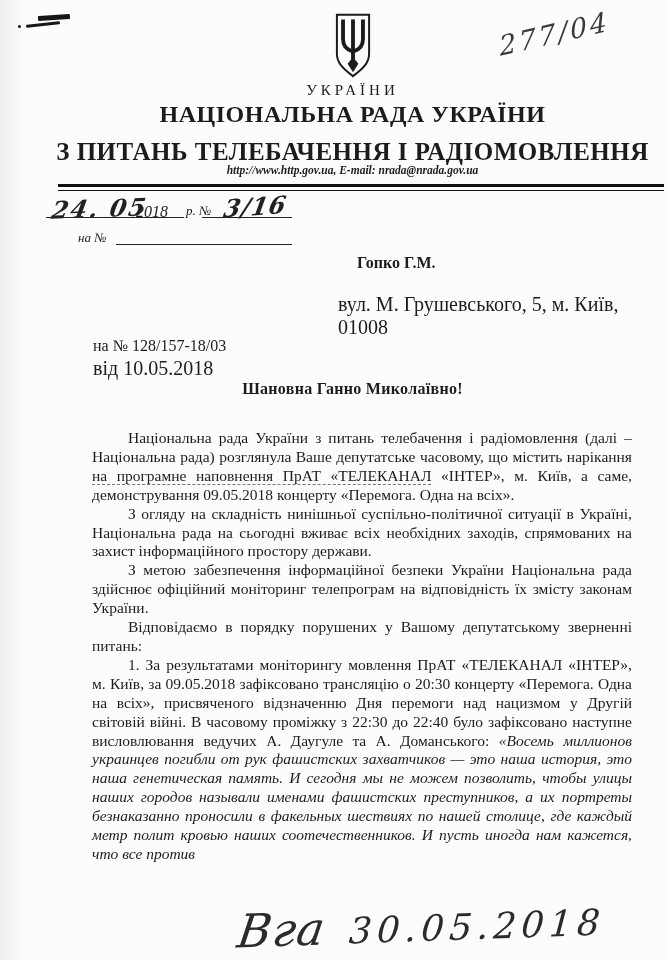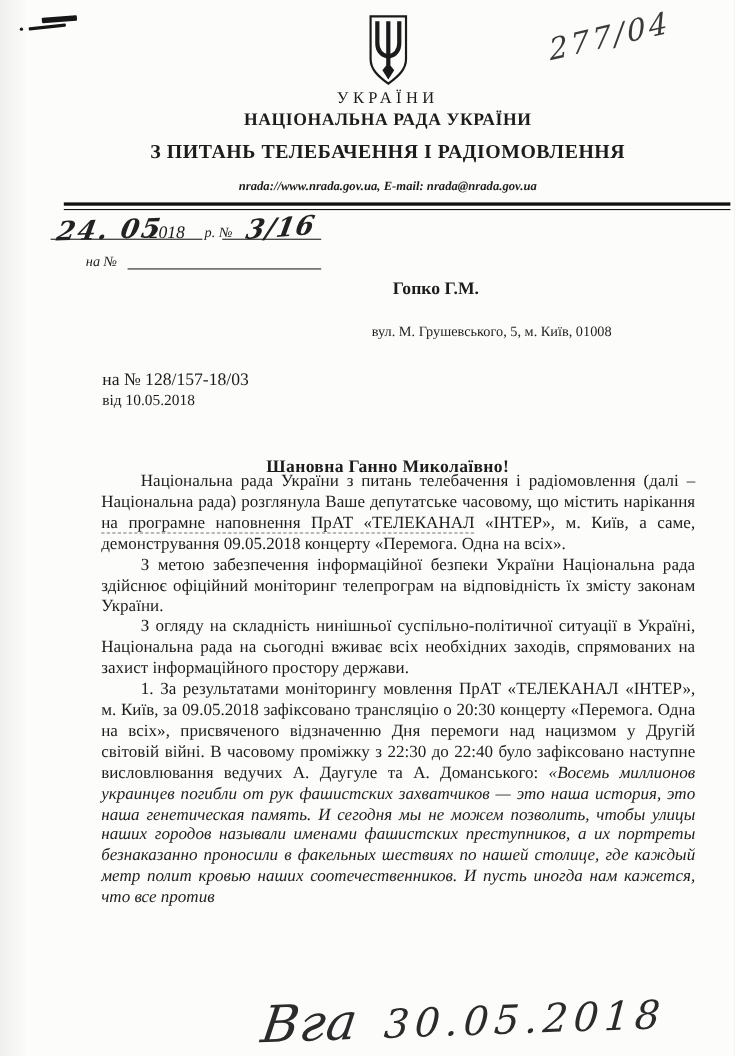--- a/index.html
+++ b/index.html
@@ -29,7 +29,7 @@
   .lh{position:absolute;left:40px;width:625px;text-align:center;}
   .emblem{top:12px;}
   .country{top:82px;font-size:15px;letter-spacing:4px;}
-  .org1{top:101px;font-size:16px;font-weight:bold;letter-spacing:0.5px;}
+  .org1{top:101px;font-size:24px;font-weight:bold;letter-spacing:0.5px;}
   .org2{top:128px;font-size:18px;font-weight:bold;letter-spacing:0.5px;}
   .addr{top:149px;font-size:11.5px;font-style:italic;font-weight:bold;}
   .web{top:164px;font-size:11.5px;font-style:italic;font-weight:bold;}

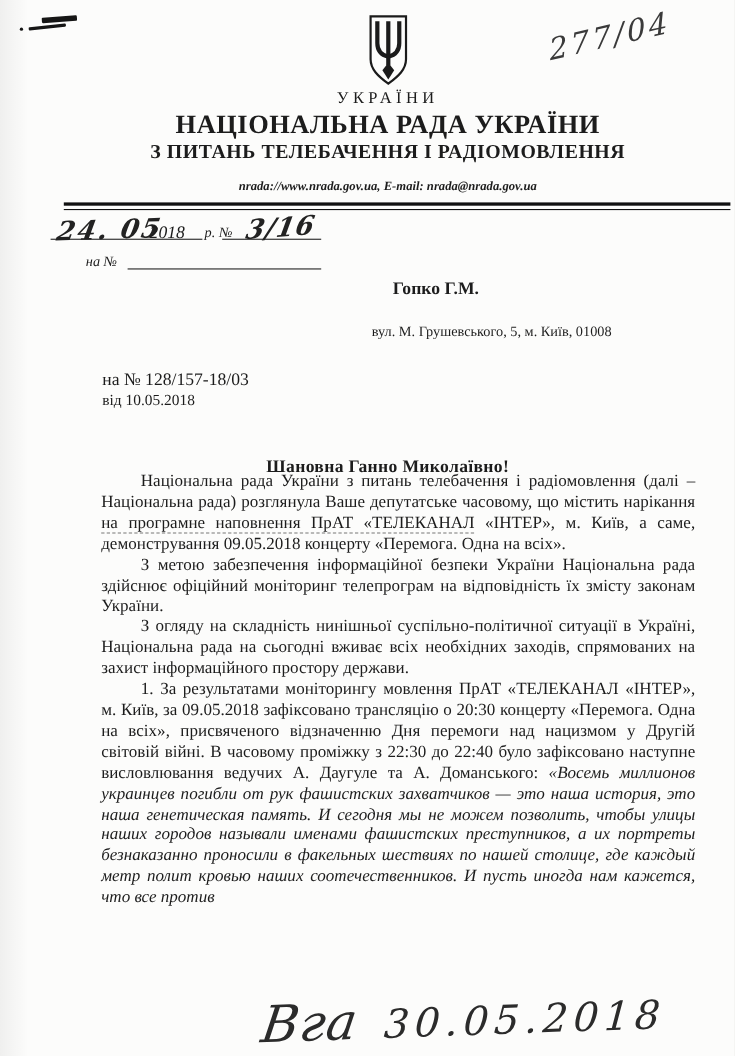--- a/index.html
+++ b/index.html
@@ -30,7 +30,7 @@
   .emblem{top:12px;}
   .country{top:82px;font-size:15px;letter-spacing:4px;}
   .org1{top:101px;font-size:24px;font-weight:bold;letter-spacing:0.5px;}
-  .org2{top:128px;font-size:18px;font-weight:bold;letter-spacing:0.5px;}
+  .org2{top:138px;font-size:25px;font-weight:bold;letter-spacing:0.5px;}
   .addr{top:149px;font-size:11.5px;font-style:italic;font-weight:bold;}
   .web{top:164px;font-size:11.5px;font-style:italic;font-weight:bold;}
   .rule{

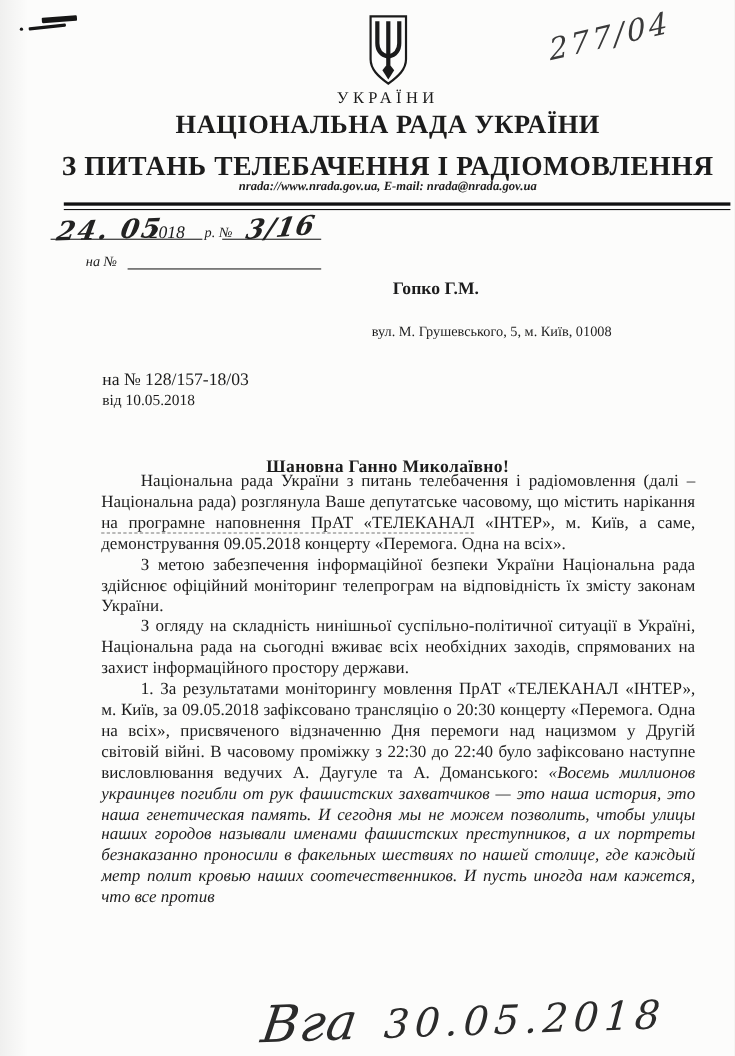--- a/index.html
+++ b/index.html
@@ -102,7 +102,7 @@
   <div class="lh country">УКРАЇНИ</div>
   <div class="lh org1">НАЦІОНАЛЬНА РАДА УКРАЇНИ</div>
   <div class="lh org2">З ПИТАНЬ ТЕЛЕБАЧЕННЯ І РАДІОМОВЛЕННЯ</div>
-  <div class="lh web">nrada://www.nrada.gov.ua, E-mail: nrada@nrada.gov.ua</div>
+  <div class="lh web">http://www.http.gov.ua, E-mail: nrada@nrada.gov.ua</div>
   <div class="rule"></div>
 
   <div class="hand date-hand">24. 05</div>

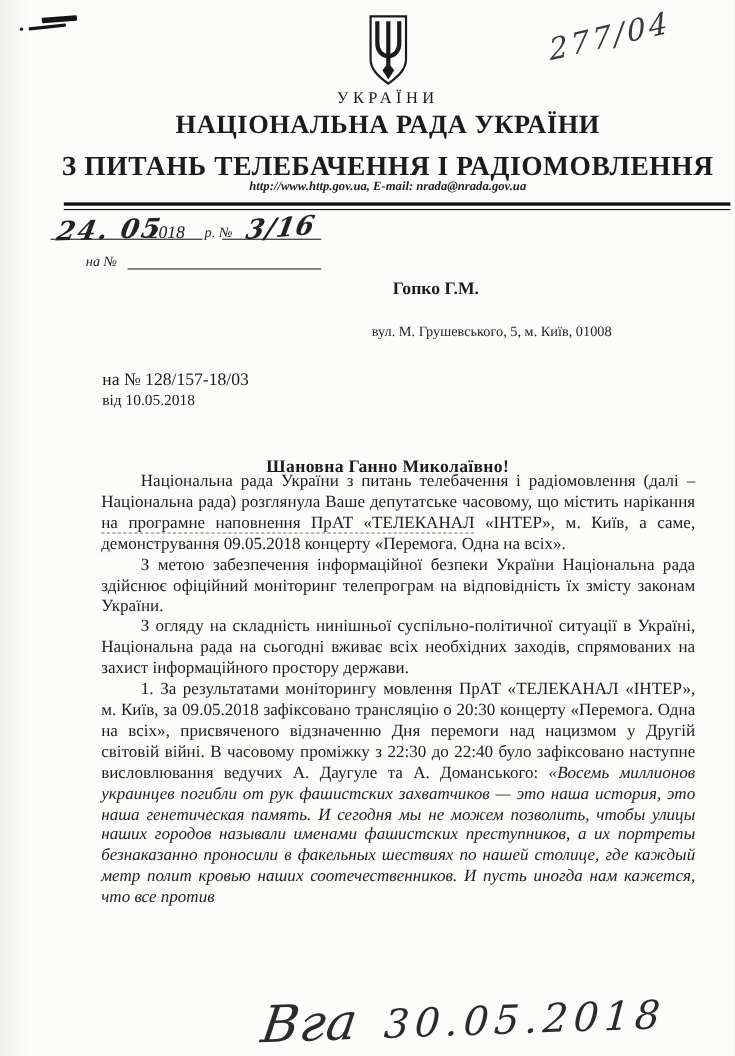--- a/index.html
+++ b/index.html
@@ -54,7 +54,7 @@
   
   .rcpt1{position:absolute;left:338px;top:232px;font-size:16px;font-weight:bold;}
   .rcpt2{position:absolute;left:357px;top:254px;font-size:16px;font-weight:bold;}
-  .rcpt-addr{position:absolute;left:338px;top:293px;font-size:13px;}
+  .rcpt-addr{position:absolute;left:338px;top:293px;font-size:20px;}
   
   .ref1{position:absolute;left:93px;top:337px;font-size:16px;}
   .ref2{position:absolute;left:93px;top:357px;font-size:14px;}

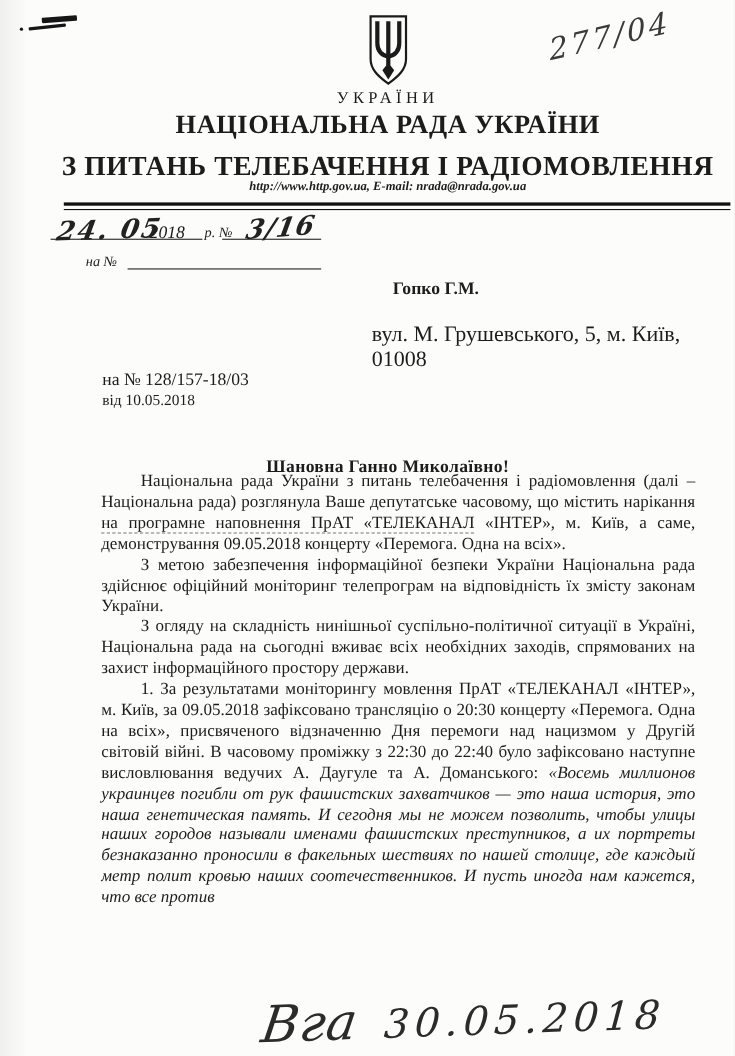--- a/index.html
+++ b/index.html
@@ -57,7 +57,7 @@
   .rcpt-addr{position:absolute;left:338px;top:293px;font-size:20px;}
   
   .ref1{position:absolute;left:93px;top:337px;font-size:16px;}
-  .ref2{position:absolute;left:93px;top:357px;font-size:14px;}
+  .ref2{position:absolute;left:93px;top:357px;font-size:20px;}
   
   .salut{position:absolute;left:40px;top:416px;width:625px;text-align:center;font-size:16px;font-weight:bold;letter-spacing:0.3px;}
   

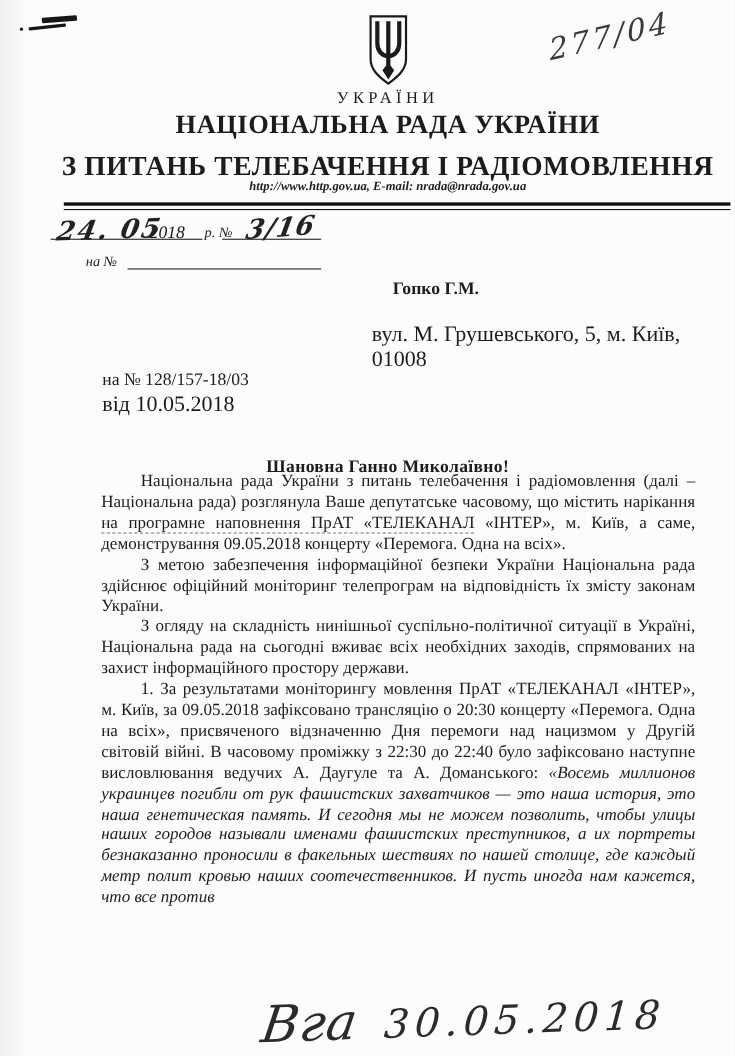--- a/index.html
+++ b/index.html
@@ -59,7 +59,7 @@
   .ref1{position:absolute;left:93px;top:337px;font-size:16px;}
   .ref2{position:absolute;left:93px;top:357px;font-size:20px;}
   
-  .salut{position:absolute;left:40px;top:416px;width:625px;text-align:center;font-size:16px;font-weight:bold;letter-spacing:0.3px;}
+  .salut{position:absolute;left:40px;top:380px;width:625px;text-align:center;font-size:16px;font-weight:bold;letter-spacing:0.3px;}
   
   .body{
     position:absolute;left:92px;top:429px;width:540px;

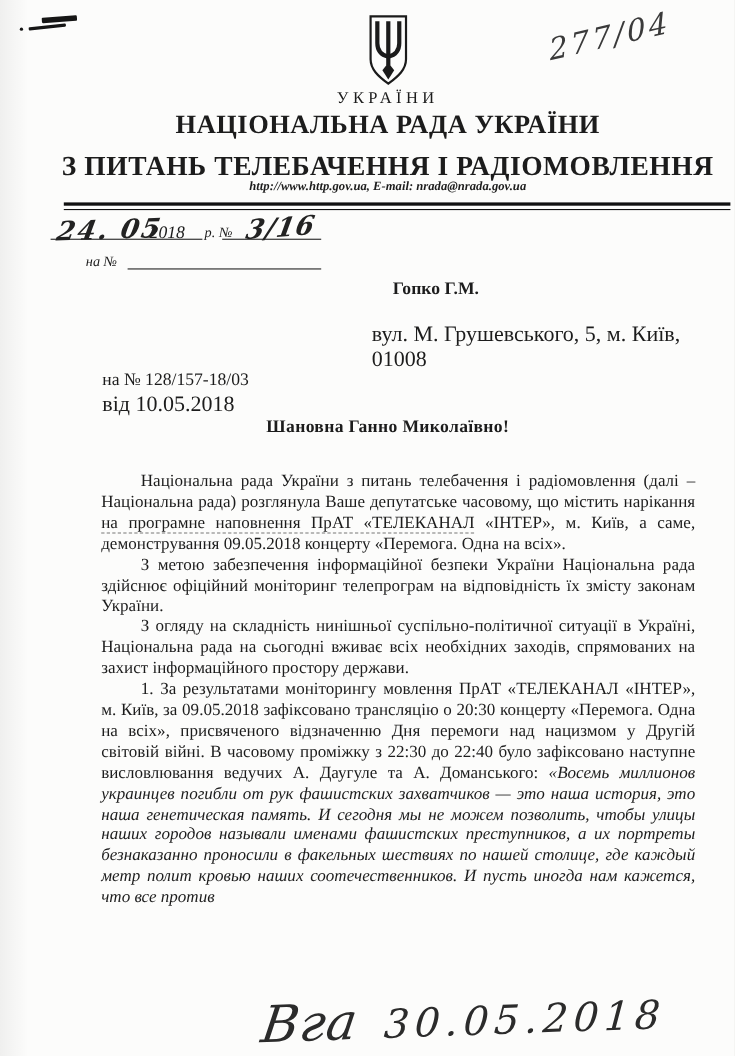--- a/index.html
+++ b/index.html
@@ -124,8 +124,8 @@
 
   <div class="body">
     <p><span>Національна рада України з питань телебачення і радіомовлення (далі – Національна рада) розглянула Ваше депутатське часовому, що містить нарікання </span><span class="marked">на програмне наповнення ПрАТ «ТЕЛЕКАНАЛ</span><span> «ІНТЕР», м. Київ, а саме, демонстрування 09.05.2018 концерту «Перемога. Одна на всіх».</span></p>
+    <p>З огляду на складність нинішньої суспільно-політичної ситуації в Україні, Національна рада на сьогодні вживає всіх необхідних заходів, спрямованих на захист інформаційного простору держави.</p>
     <p>З метою забезпечення інформаційної безпеки України Національна рада здійснює офіційний моніторинг телепрограм на відповідність їх змісту законам України.</p>
-    <p>З огляду на складність нинішньої суспільно-політичної ситуації в Україні, Національна рада на сьогодні вживає всіх необхідних заходів, спрямованих на захист інформаційного простору держави.</p>
     <p><span>1. За результатами моніторингу мовлення ПрАТ «ТЕЛЕКАНАЛ «ІНТЕР», м. Київ, за 09.05.2018 зафіксовано трансляцію о 20:30 концерту «Перемога. Одна на всіх», присвяченого відзначенню Дня перемоги над нацизмом у Другій світовій війні. В часовому проміжку з 22:30 до 22:40 було зафіксовано наступне висловлювання ведучих А. Даугуле та А. Доманського: </span><span class="quote">«Восемь миллионов украинцев погибли от рук фашистских захватчиков — это наша история, это наша генетическая память. И сегодня мы не можем позволить, чтобы улицы наших городов называли именами фашистских преступников, а их портреты безнаказанно проносили в факельных шествиях по нашей столице, где каждый метр полит кровью наших соотечественников. И пусть иногда нам кажется, что все против</span></p>
   </div>
 

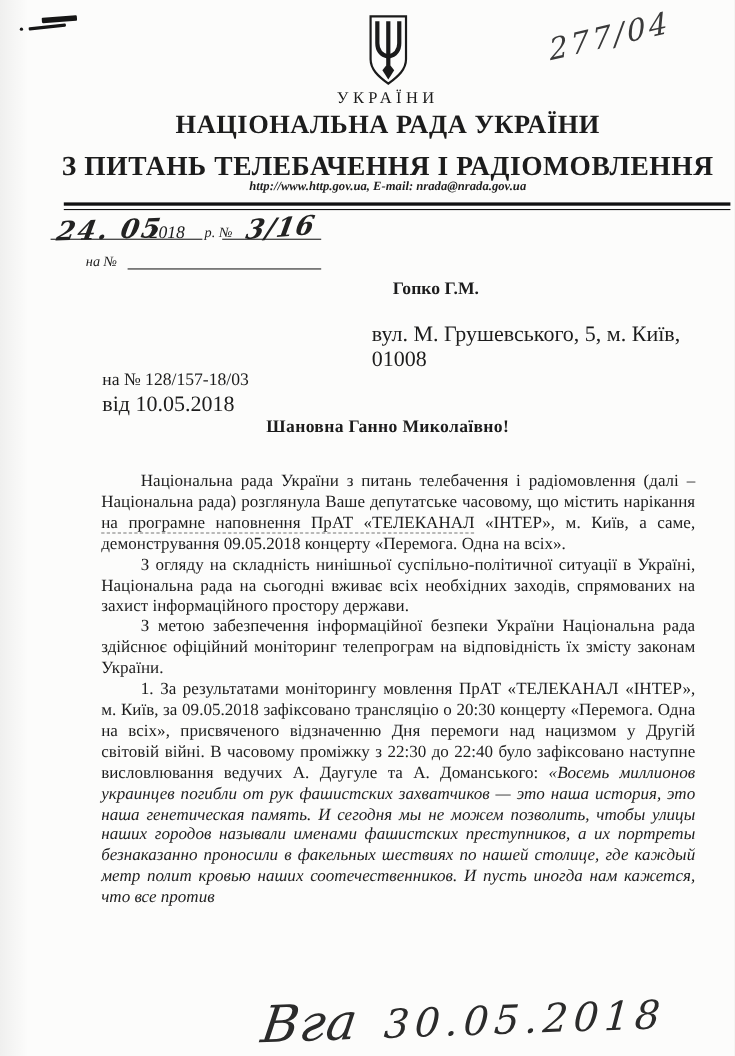--- a/index.html
+++ b/index.html
@@ -126,6 +126,7 @@
     <p><span>Національна рада України з питань телебачення і радіомовлення (далі – Національна рада) розглянула Ваше депутатське часовому, що містить нарікання </span><span class="marked">на програмне наповнення ПрАТ «ТЕЛЕКАНАЛ</span><span> «ІНТЕР», м. Київ, а саме, демонстрування 09.05.2018 концерту «Перемога. Одна на всіх».</span></p>
     <p>З огляду на складність нинішньої суспільно-політичної ситуації в Україні, Національна рада на сьогодні вживає всіх необхідних заходів, спрямованих на захист інформаційного простору держави.</p>
     <p>З метою забезпечення інформаційної безпеки України Національна рада здійснює офіційний моніторинг телепрограм на відповідність їх змісту законам України.</p>
+    <p>Відповідаємо в порядку порушених у Вашому депутатському зверненні питань:</p>
     <p><span>1. За результатами моніторингу мовлення ПрАТ «ТЕЛЕКАНАЛ «ІНТЕР», м. Київ, за 09.05.2018 зафіксовано трансляцію о 20:30 концерту «Перемога. Одна на всіх», присвяченого відзначенню Дня перемоги над нацизмом у Другій світовій війні. В часовому проміжку з 22:30 до 22:40 було зафіксовано наступне висловлювання ведучих А. Даугуле та А. Доманського: </span><span class="quote">«Восемь миллионов украинцев погибли от рук фашистских захватчиков — это наша история, это наша генетическая память. И сегодня мы не можем позволить, чтобы улицы наших городов называли именами фашистских преступников, а их портреты безнаказанно проносили в факельных шествиях по нашей столице, где каждый метр полит кровью наших соотечественников. И пусть иногда нам кажется, что все против</span></p>
   </div>
 

